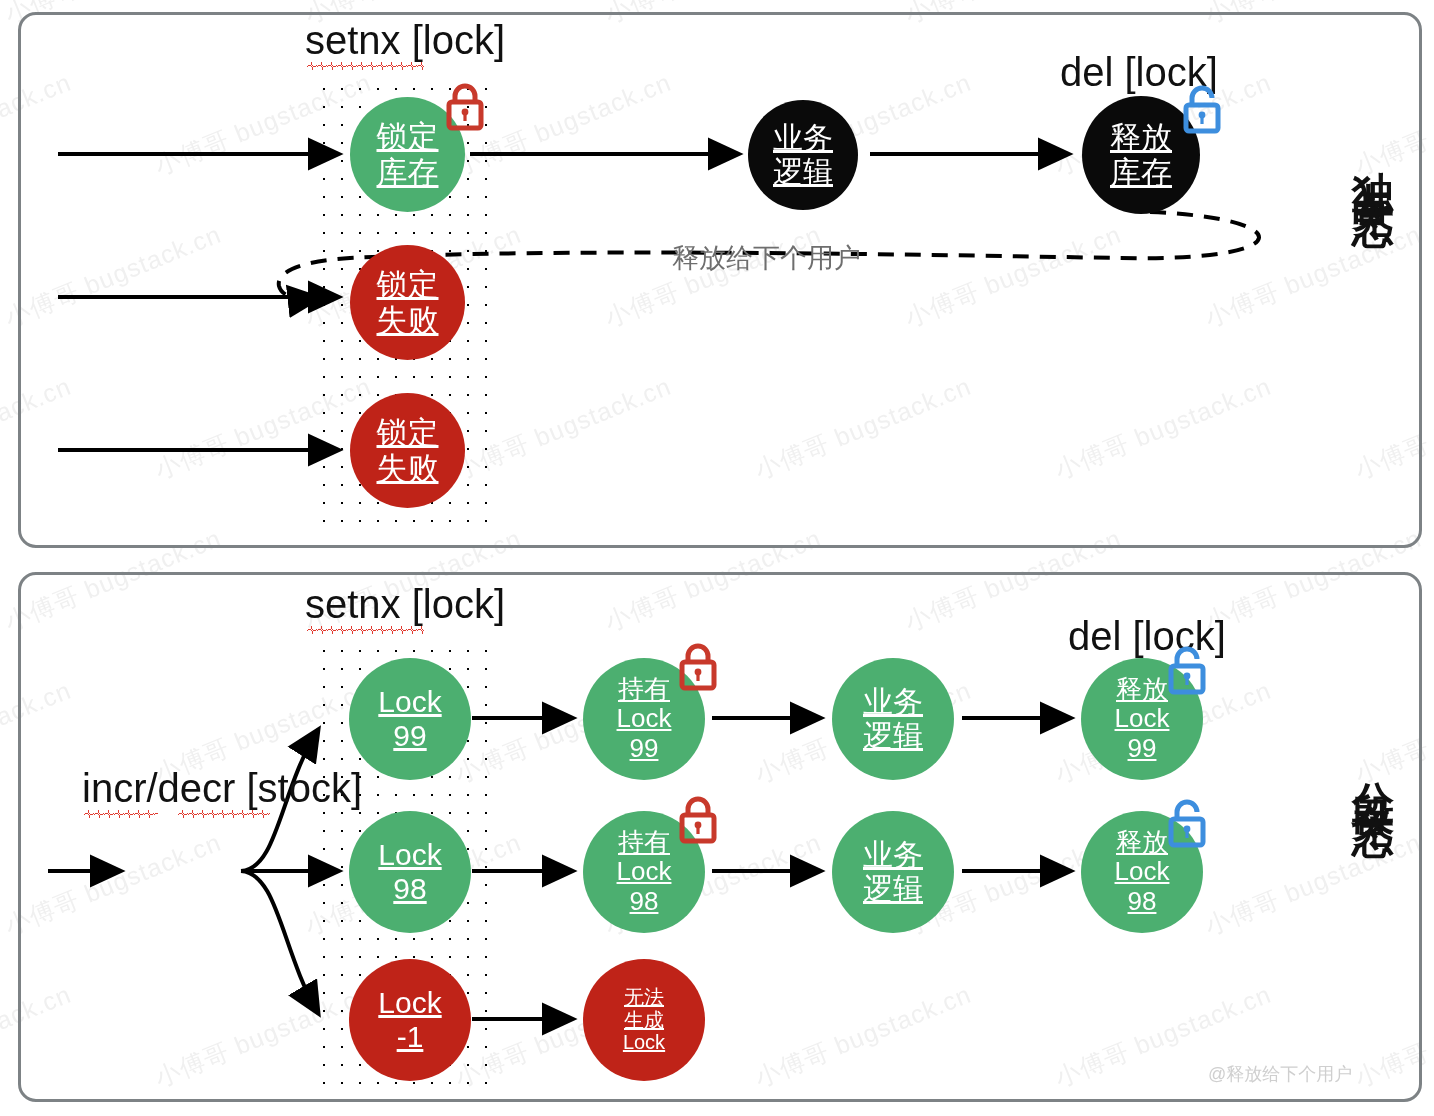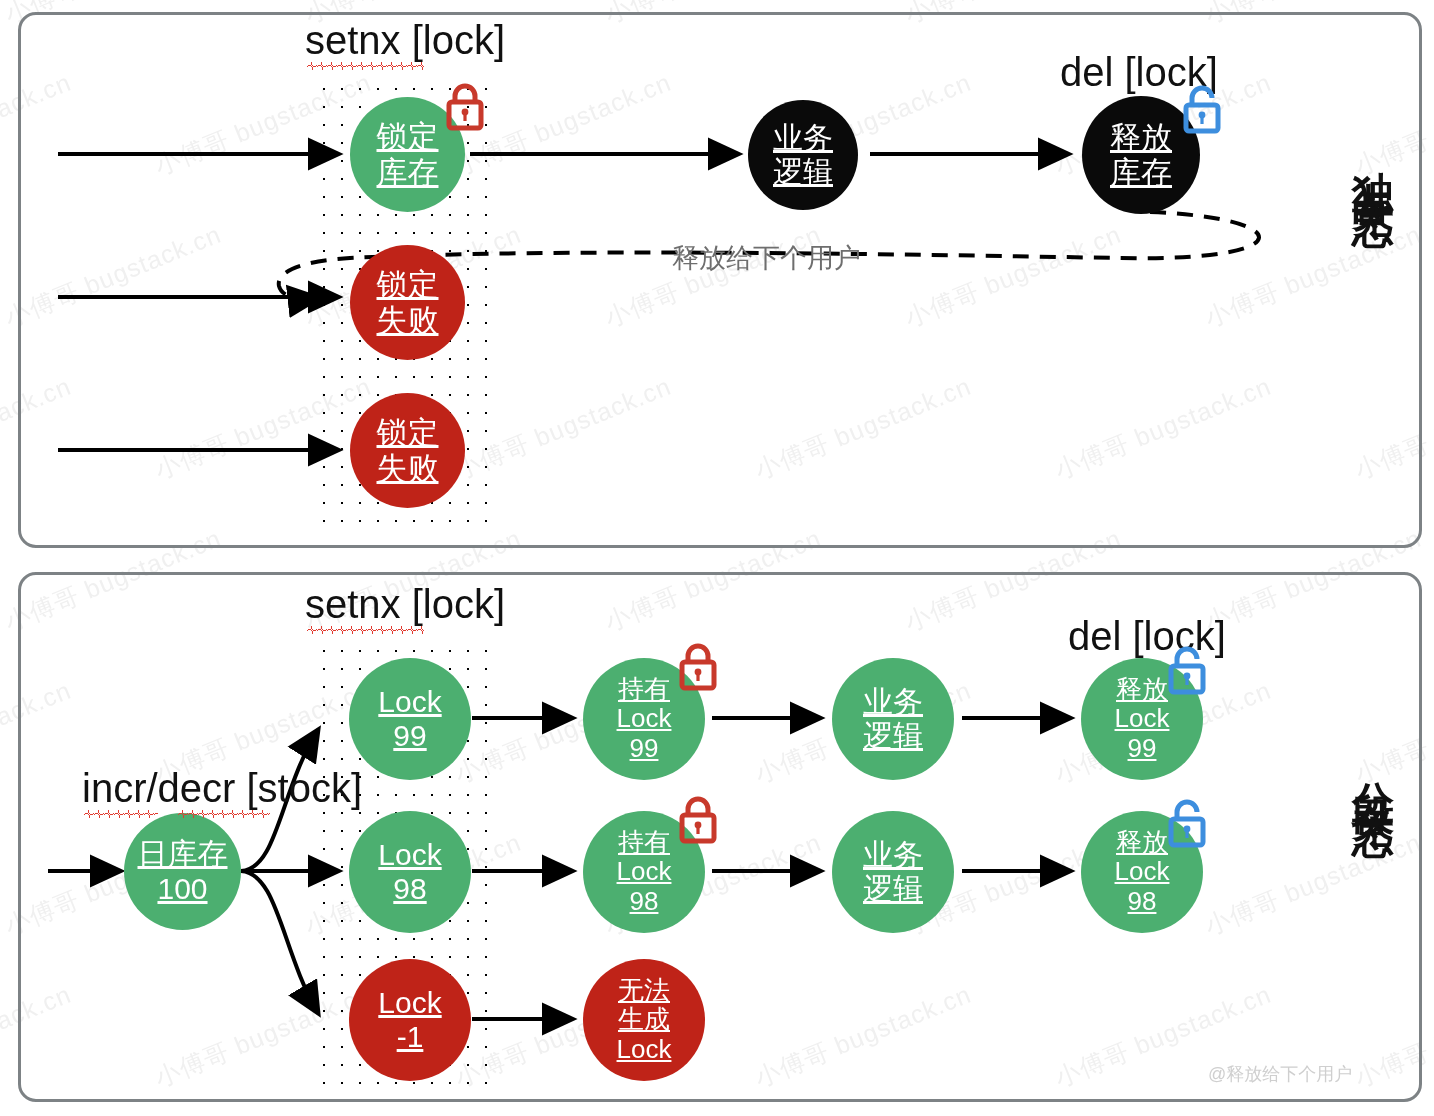--- a/index.html
+++ b/index.html
@@ -274,10 +274,6 @@
 
   <div class="side-label" style="left:1338px;top:748px;width:56px;">分段竞态</div>
 
-  <div class="node node-green" style="left:124px;top:813px;width:117px;height:117px;font-size:30px;">
-    <span class="ln">日库存</span>
-    <span class="ln">100</span>
-  </div>
 
   <div class="node node-green" style="left:349px;top:658px;width:122px;height:122px;font-size:30px;">
     <span class="ln">Lock</span>

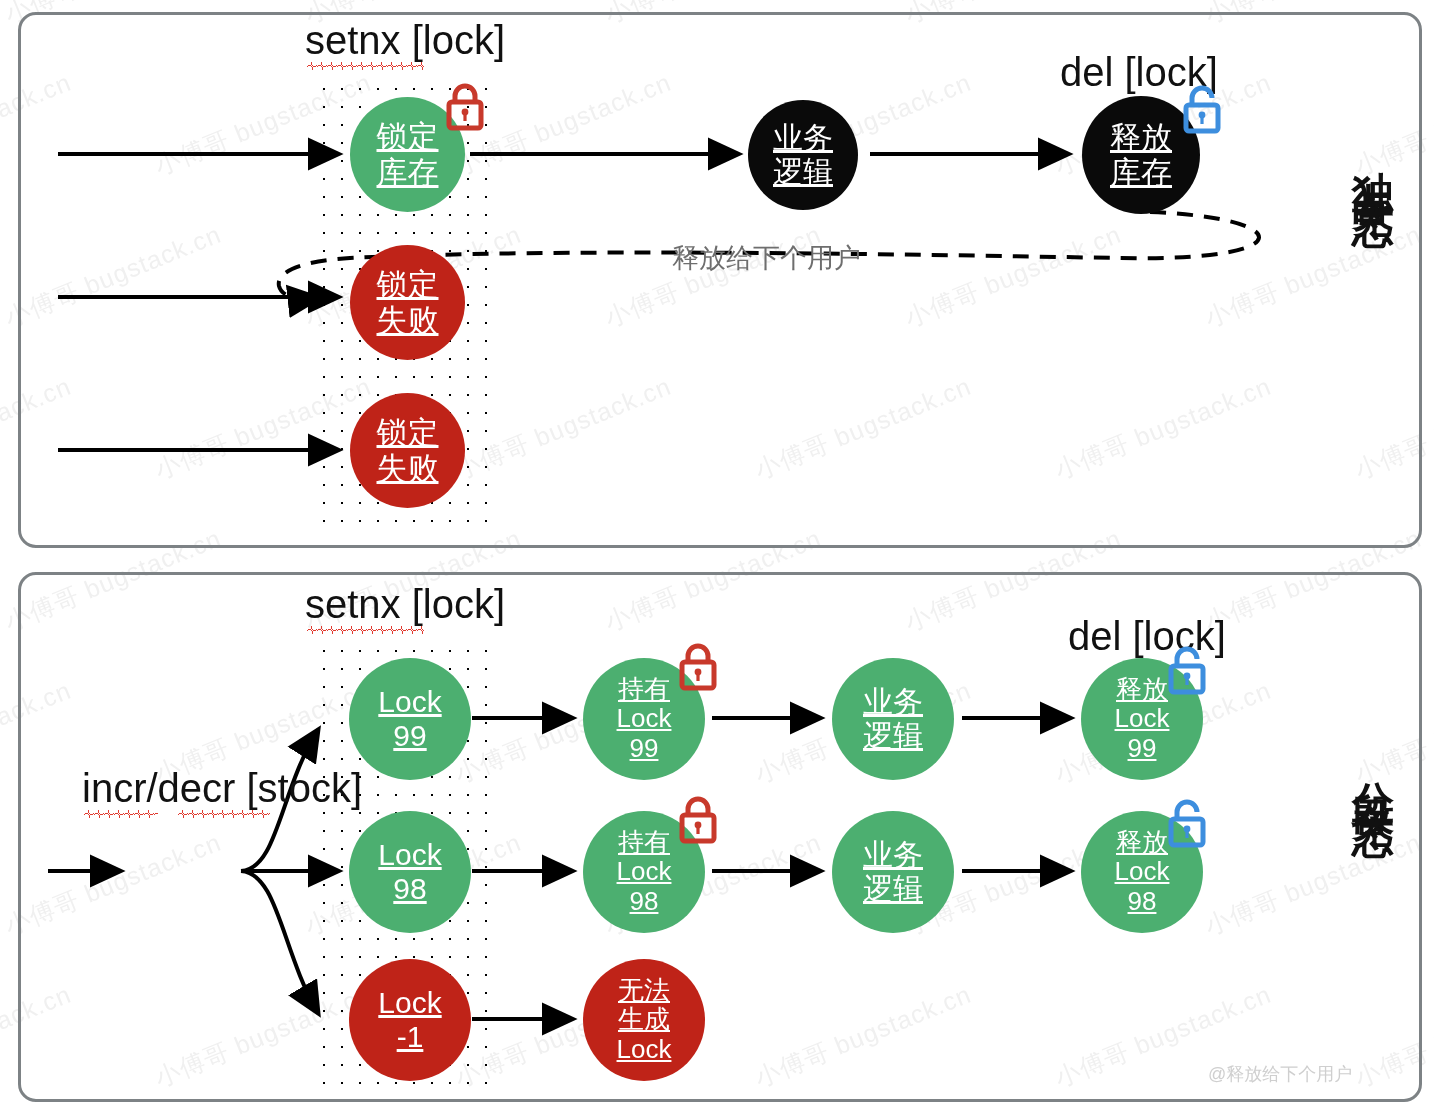--- a/index.html
+++ b/index.html
@@ -302,7 +302,7 @@
     <span class="ln">98</span>
   </div>
 
-  <div class="node node-red" style="left:583px;top:959px;width:122px;height:122px;font-size:26px;">
+  <div class="node node-red" style="left:583px;top:959px;width:122px;height:122px;font-size:20px;">
     <span class="ln">无法</span>
     <span class="ln">生成</span>
     <span class="ln">Lock</span>

